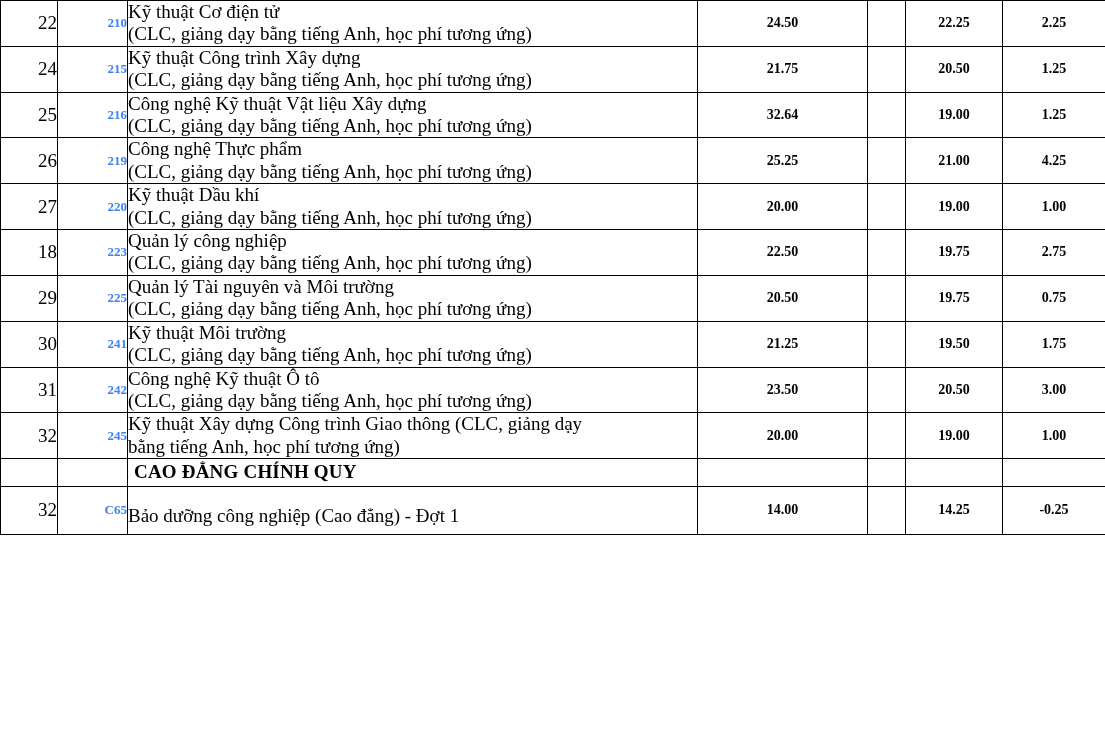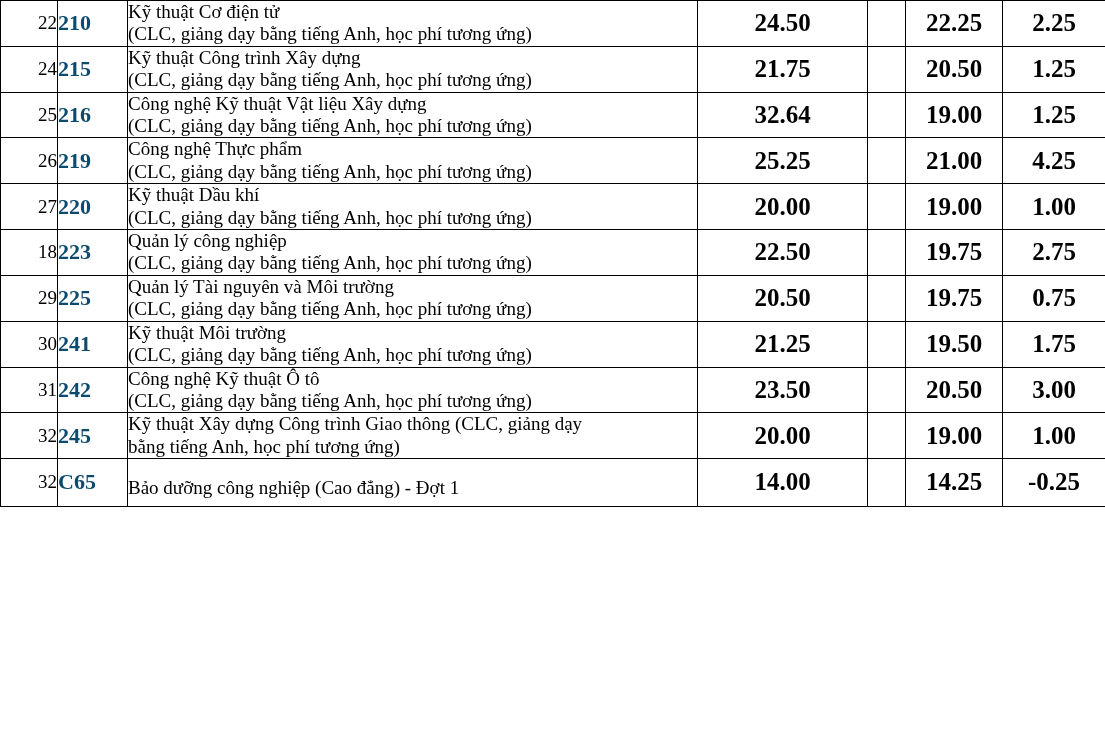--- a/index.html
+++ b/index.html
@@ -38,10 +38,10 @@
     font-size: 19px;
   }
   td.code {
-    text-align: left;
-    font-size: 22px;
+    text-align: right;
+    font-size: 13px;
     font-weight: bold;
-    color: #0c4a6e;
+    color: #3b82f6;
   }
   td.name {
     padding: 2px 4px 3px 6px;

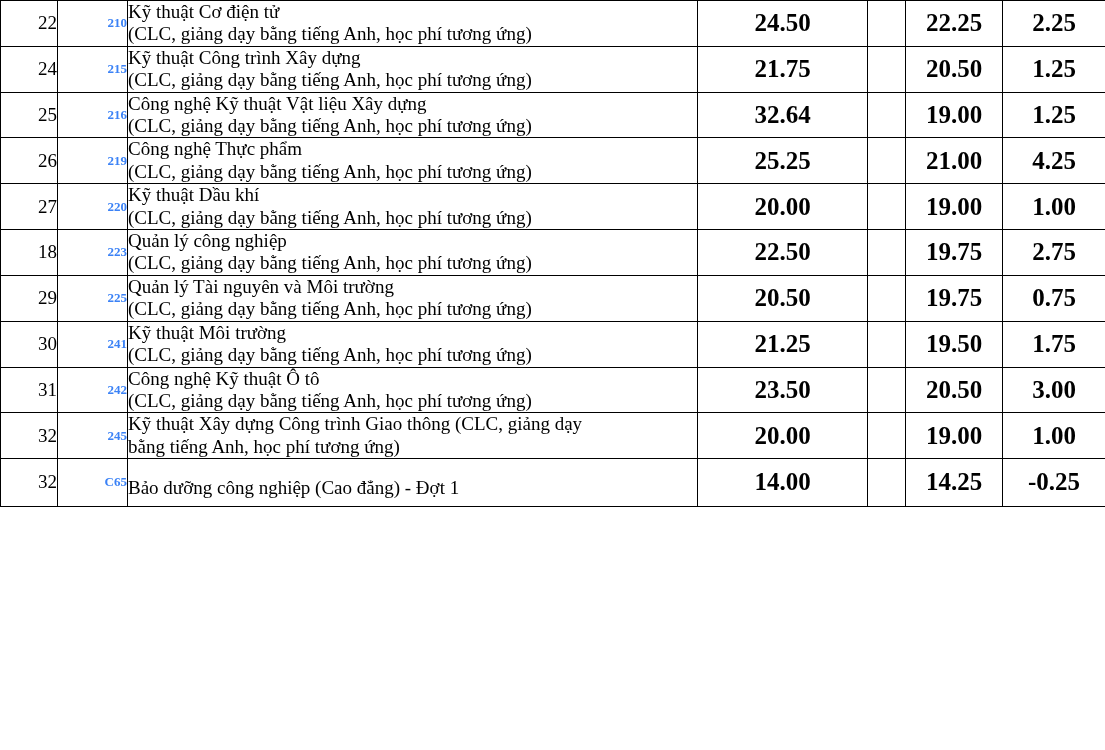--- a/index.html
+++ b/index.html
@@ -54,7 +54,7 @@
   }
   td.score, td.prev, td.diff {
     text-align: center;
-    font-size: 25px;
+    font-size: 14px;
     font-weight: bold;
   }
   td.gap {

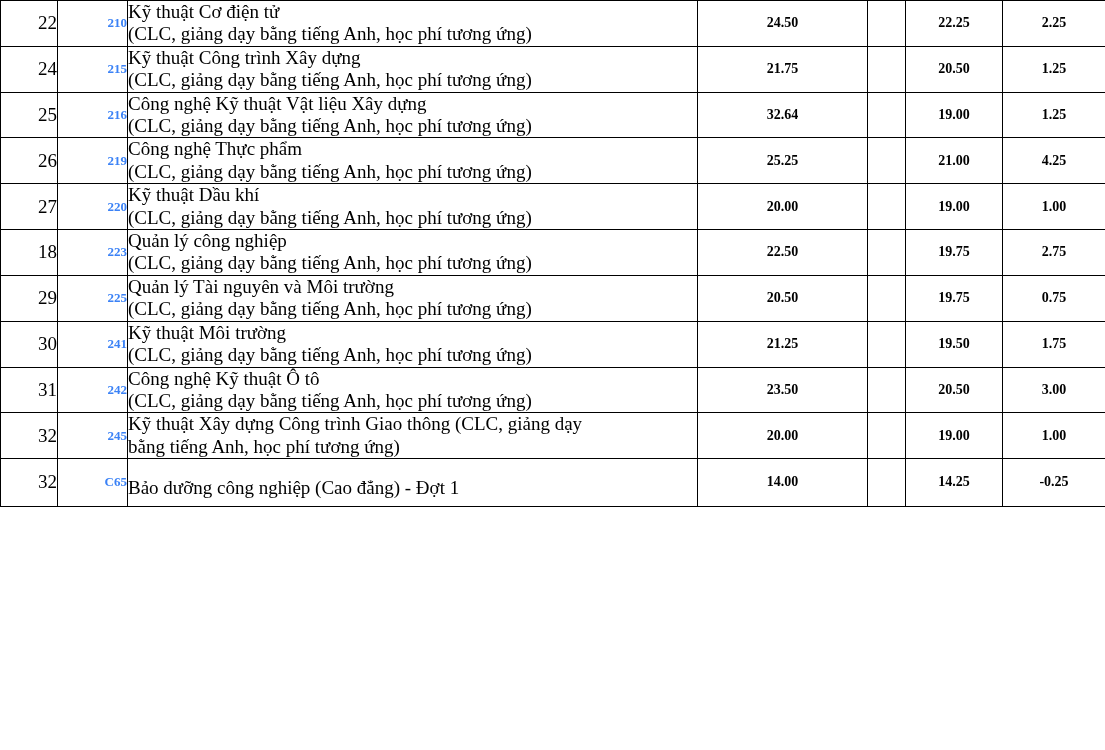--- a/index.html
+++ b/index.html
@@ -177,6 +177,15 @@
         <td class="prev">19.00</td>
         <td class="diff">1.00</td>
       </tr>
+      <tr class="section">
+        <td class="stt stt-empty"></td>
+        <td class="code code-empty"></td>
+        <td class="section-title">CAO ĐẲNG CHÍNH QUY</td>
+        <td></td>
+        <td class="gap"></td>
+        <td></td>
+        <td></td>
+      </tr>
       <tr class="row-1line">
         <td class="stt">32</td>
         <td class="code">C65</td>

